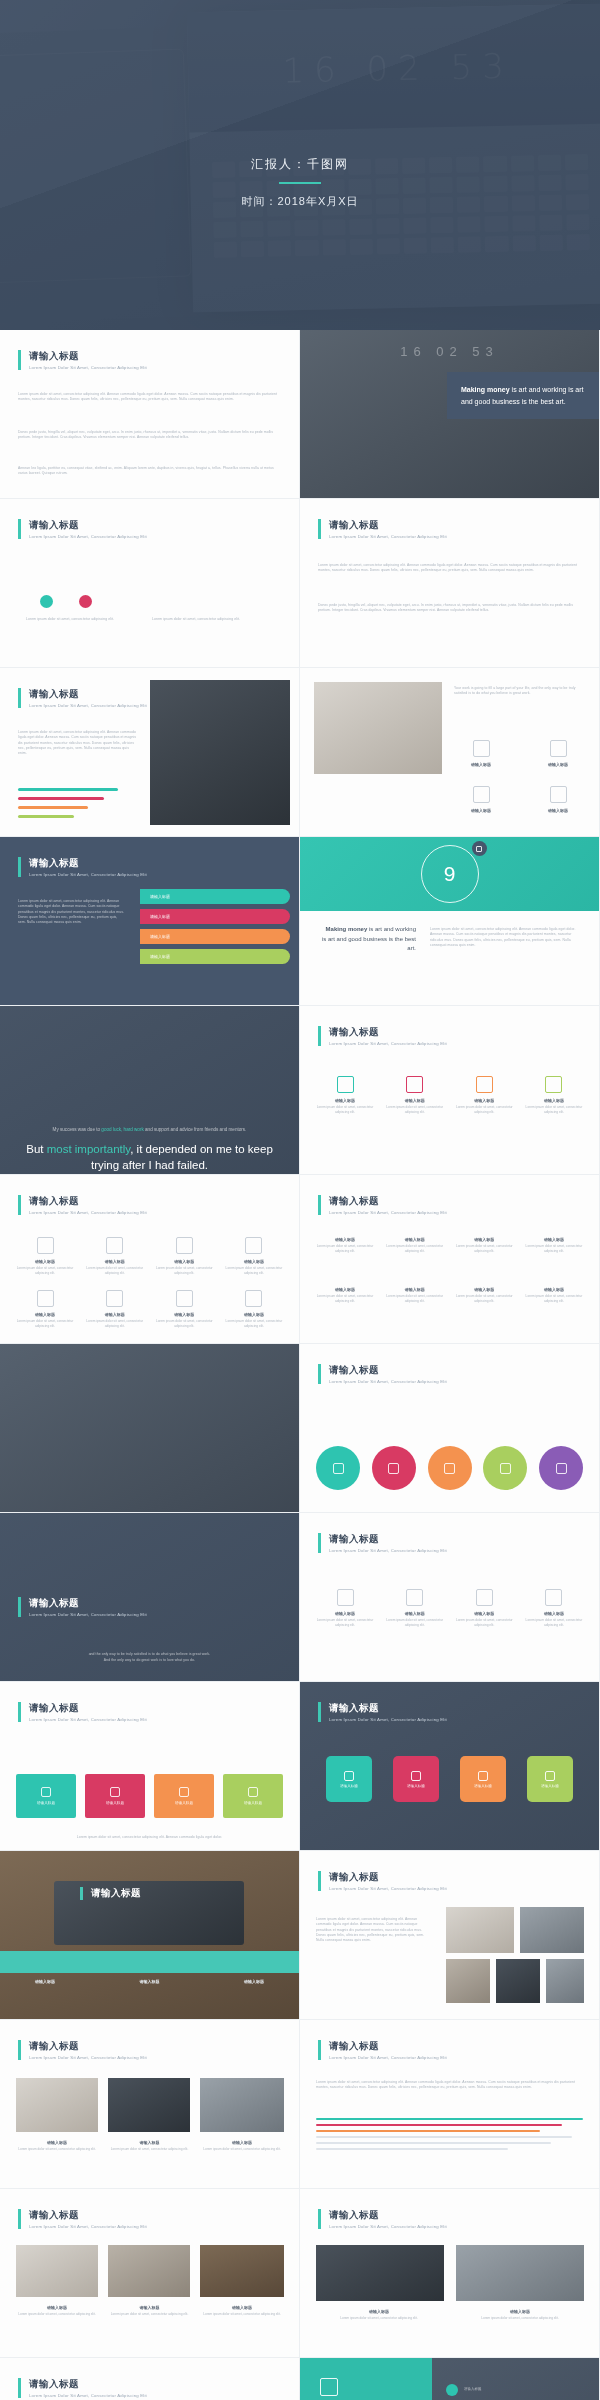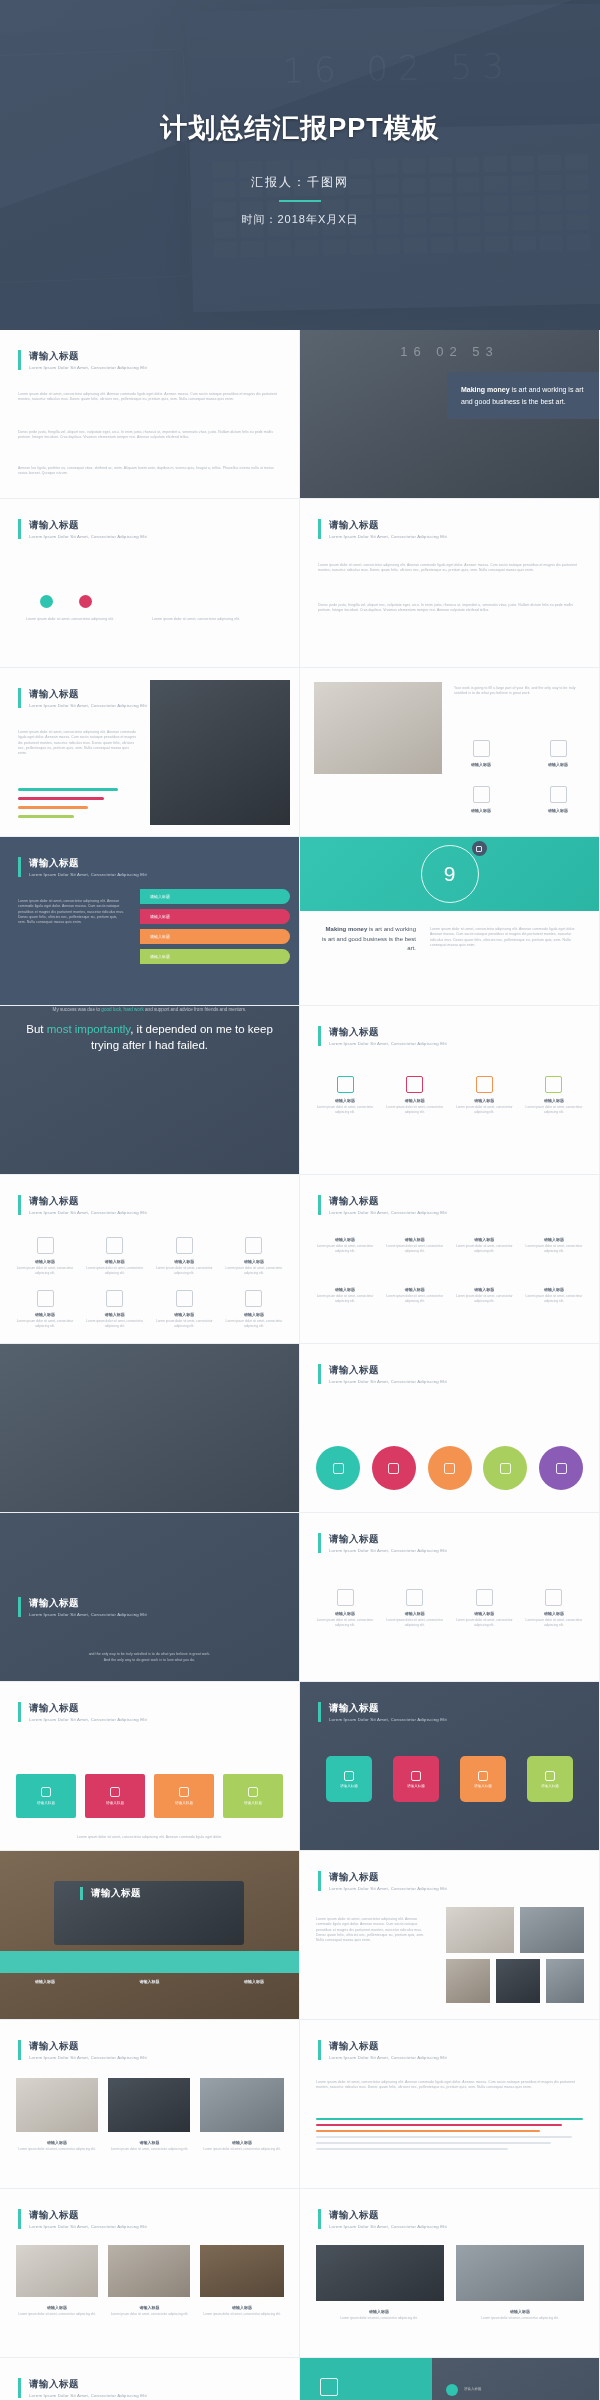--- a/index.html
+++ b/index.html
@@ -220,7 +220,6 @@
   </div>
   <div class="hero-shade"></div>
   <div class="hero-inner">
-    <div class="hero-title">计划总结汇报PPT模板</div>
     <div class="hero-presenter">汇报人：千图网</div>
     <div class="hero-rule"></div>
     <div class="hero-date">时间：2018年X月X日</div>

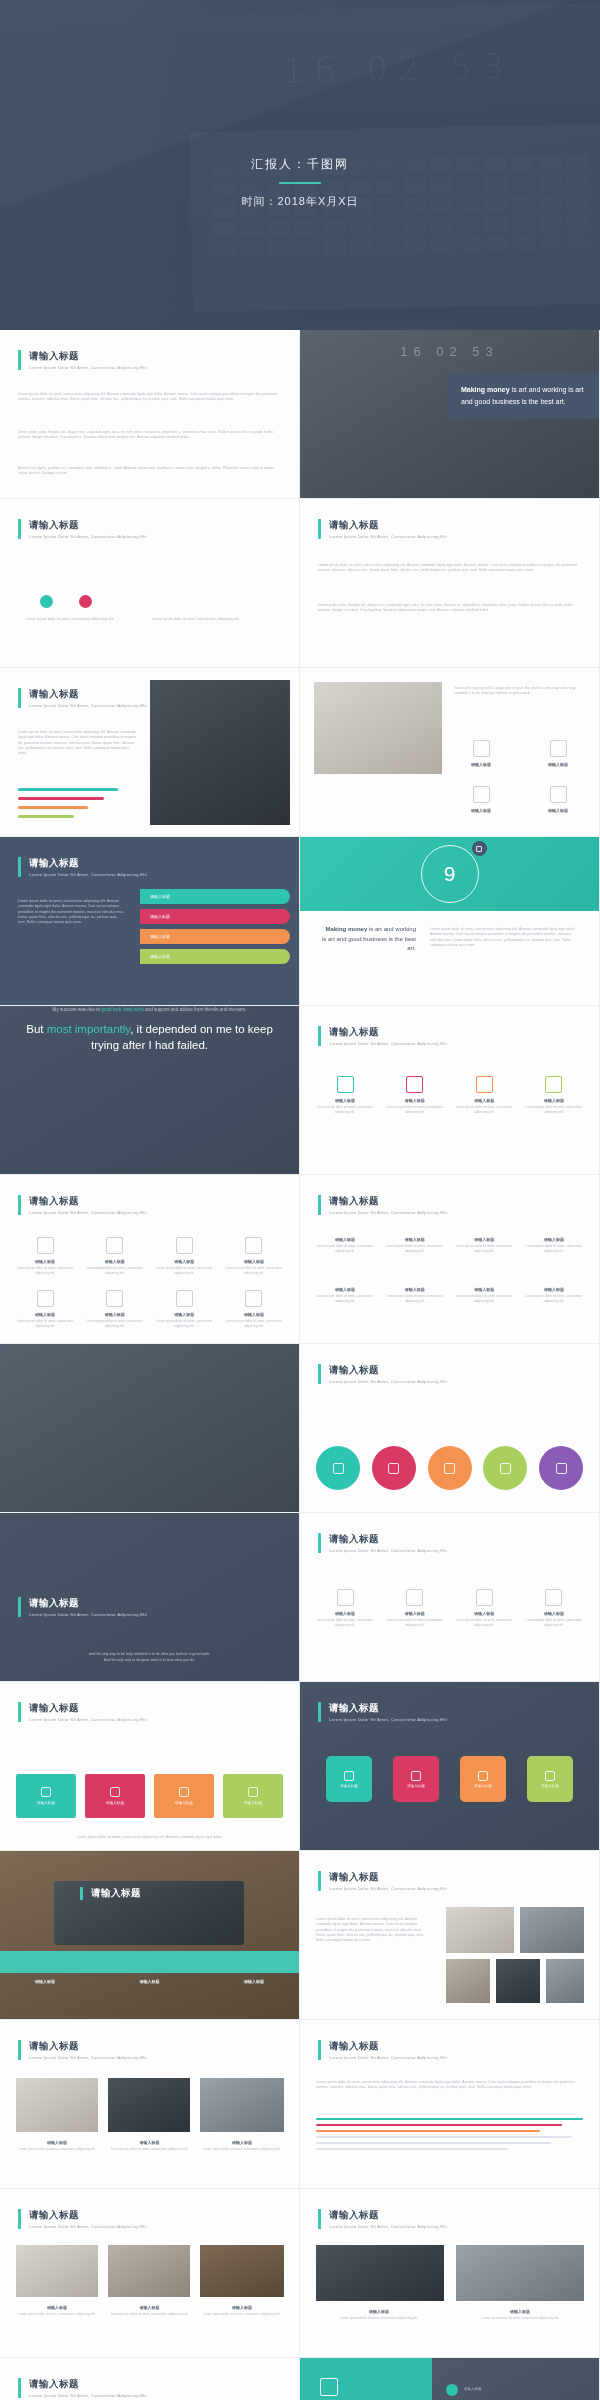--- a/index.html
+++ b/index.html
@@ -114,7 +114,7 @@
 
   
   .qs{position:absolute; inset:0; display:flex; flex-direction:column;
-    align-items:center; justify-content:flex-start; text-align:center; padding:0 17px;}
+    align-items:center; justify-content:flex-end; text-align:center; padding:0 17px;}
   .qs .sm{font-size:4.6px; color:rgba(255,255,255,.62); line-height:1.7; margin-bottom:7px;}
   .qs .sm em{color:#3ec8b4; font-style:normal;}
   .qs .big{font-size:11.5px; color:#fff; line-height:1.45; font-weight:300;}

